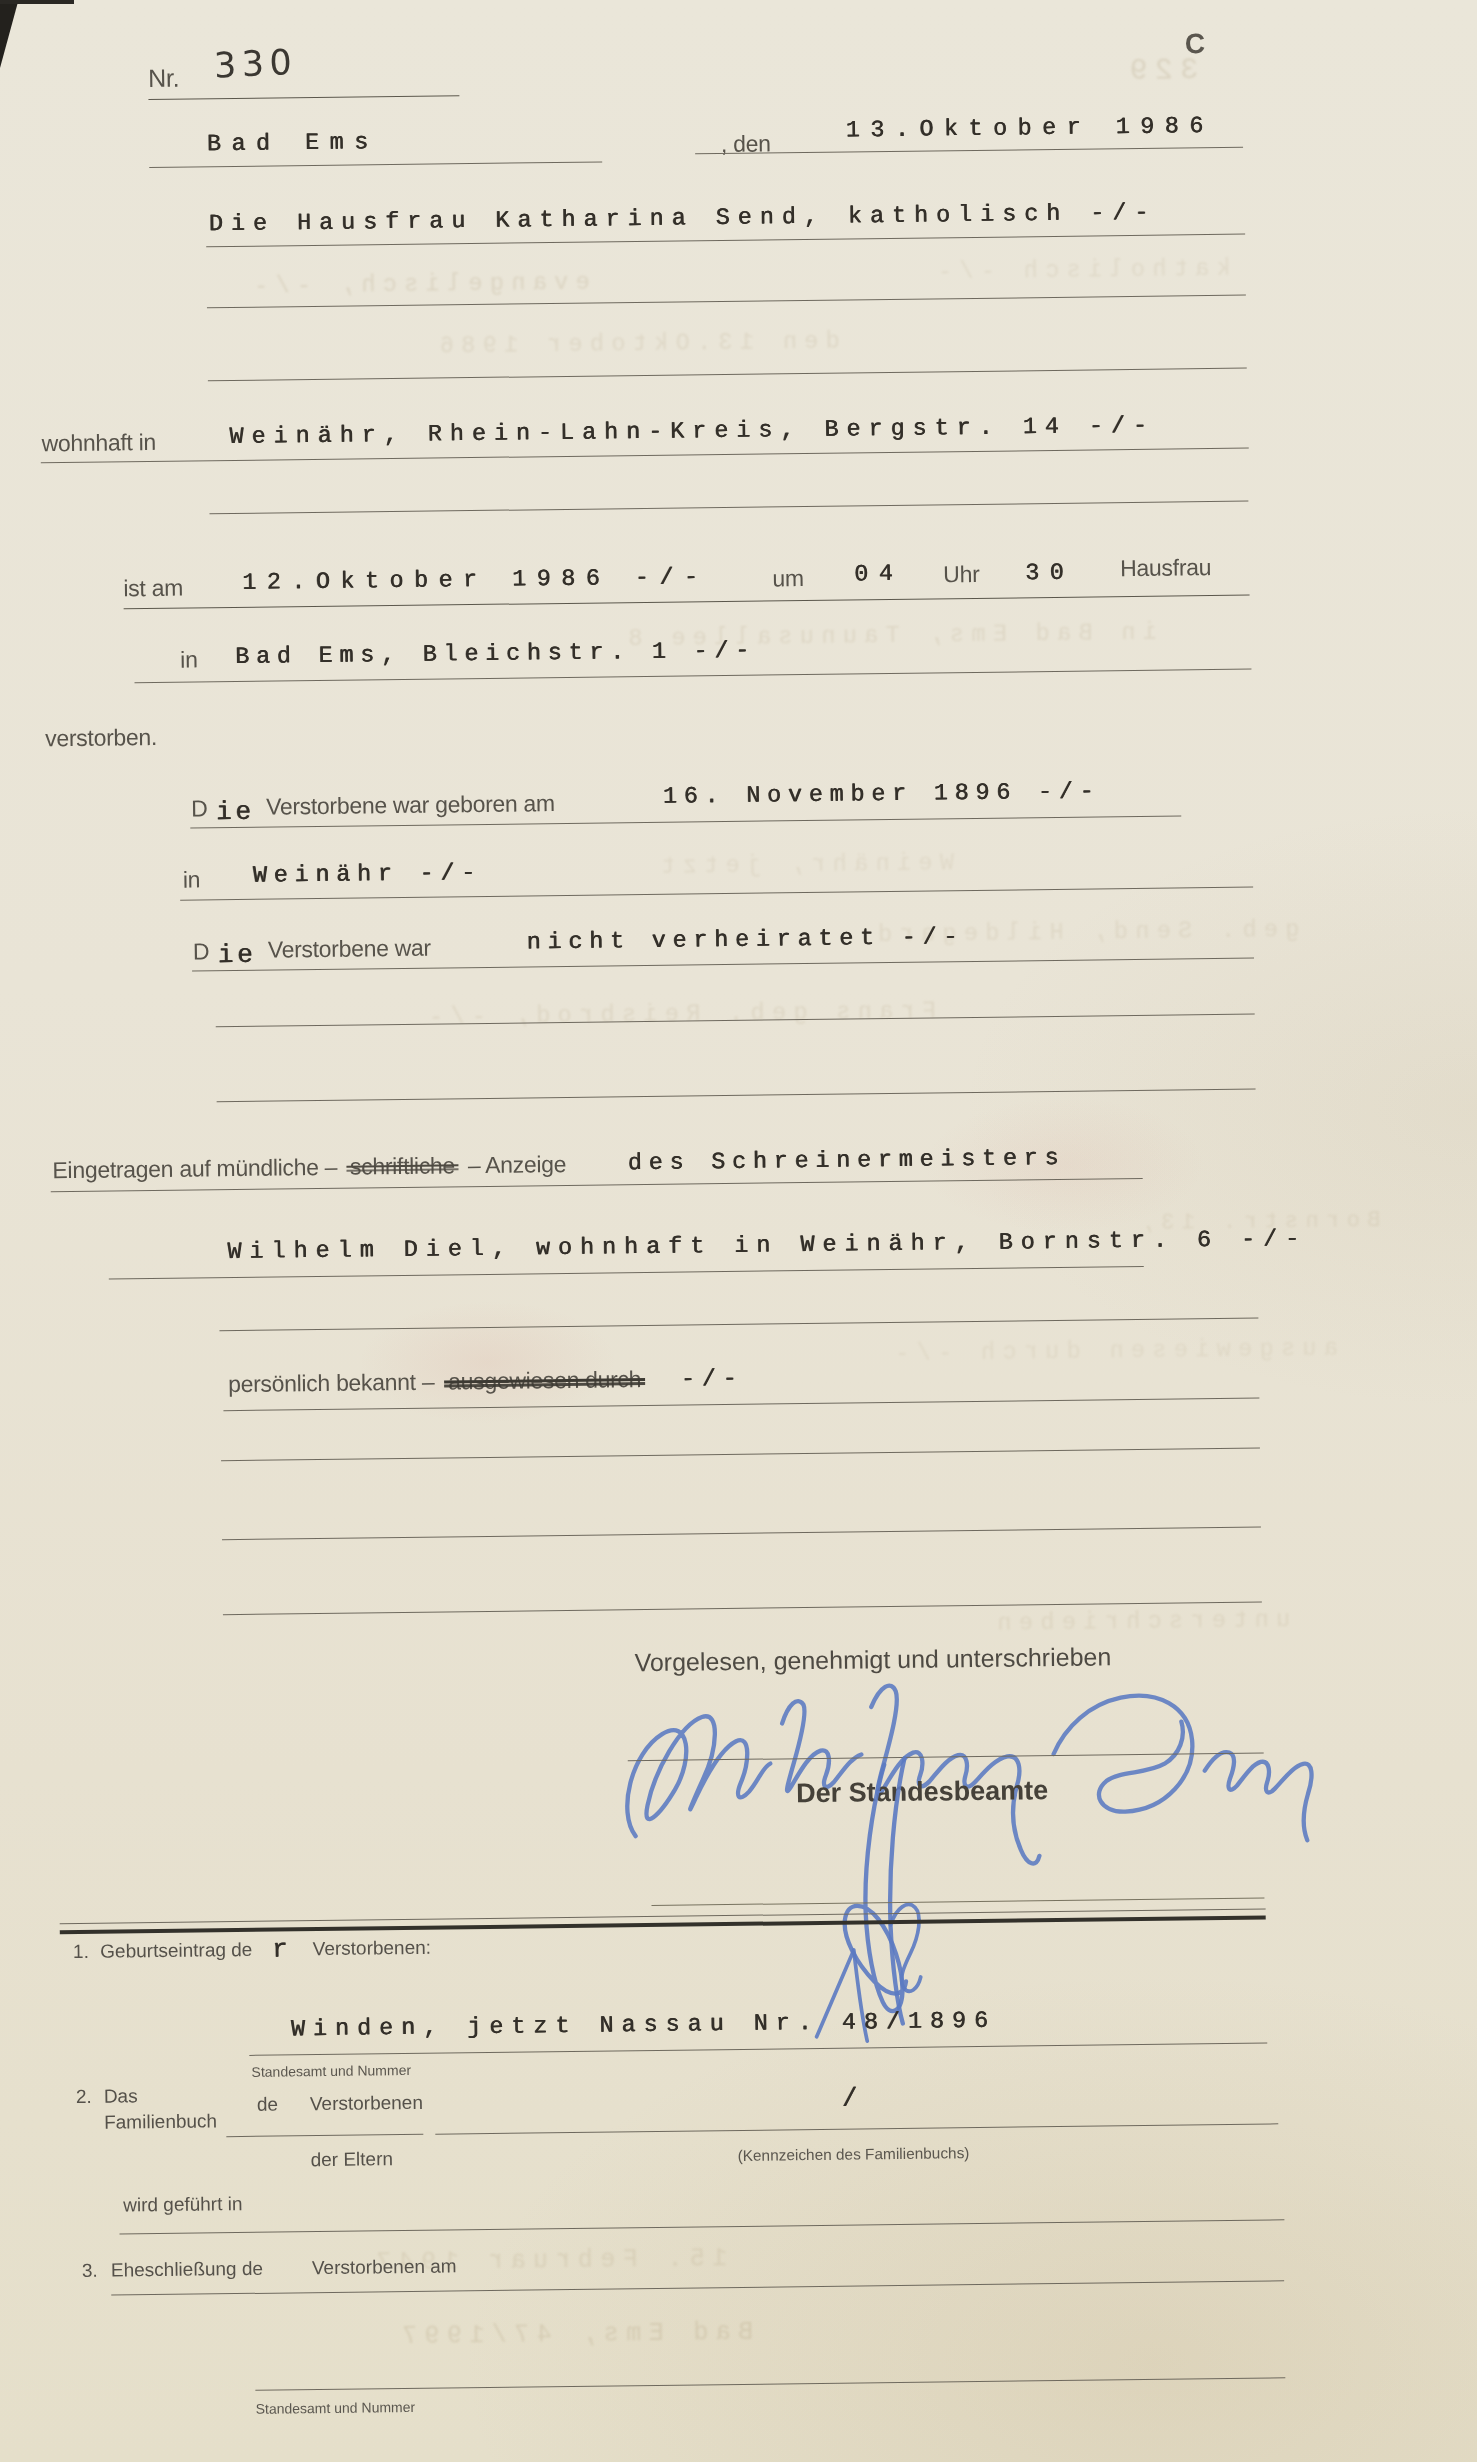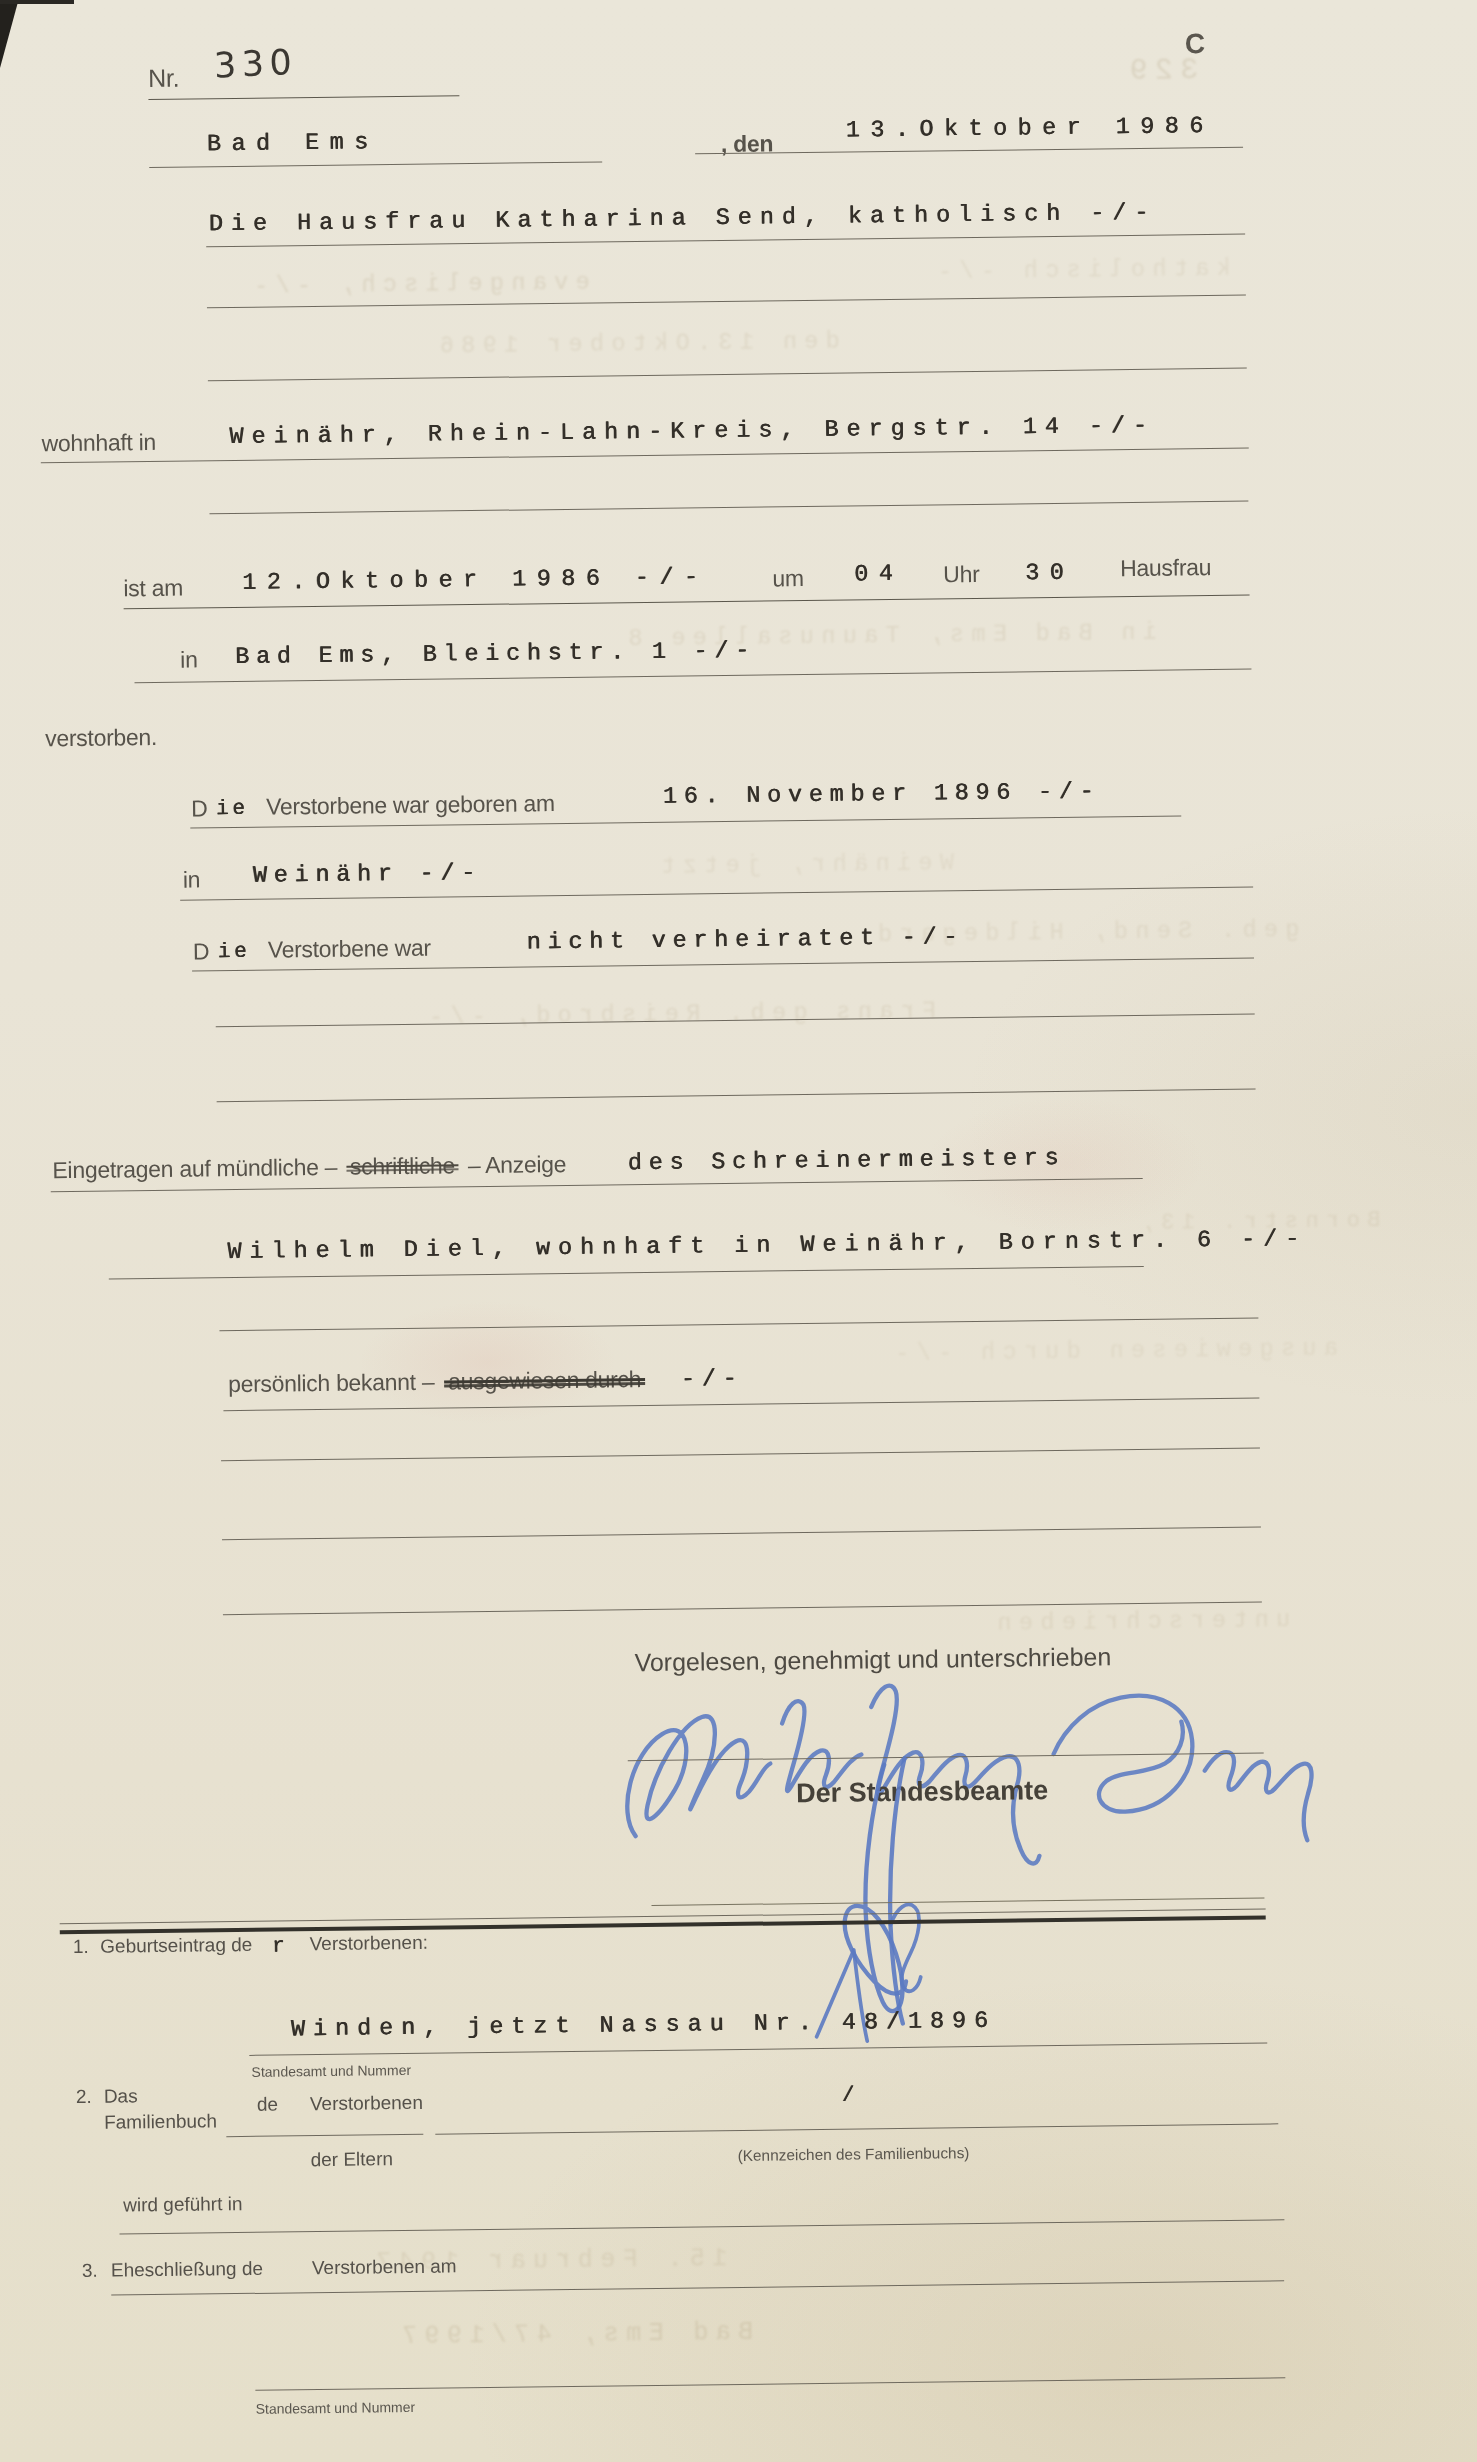--- a/index.html
+++ b/index.html
@@ -80,7 +80,7 @@
     <span class="abs corner" style="left:1200px;top:42px;">C</span>
 
     <span class="abs tw lsB" style="left:221px;top:133px;">Bad Ems</span>
-    <span class="abs pp" style="left:735px;top:139px;font-weight:bold;">, den</span>
+    <span class="abs pp" style="left:735px;top:139px;">, den</span>
     <span class="abs tw lsB" style="left:860px;top:127px;">13.Oktober 1986</span>
     <div class="rule" style="left:163px;top:168px;width:453px;"></div>
     <div class="rule" style="left:709px;top:161px;width:548px;"></div>

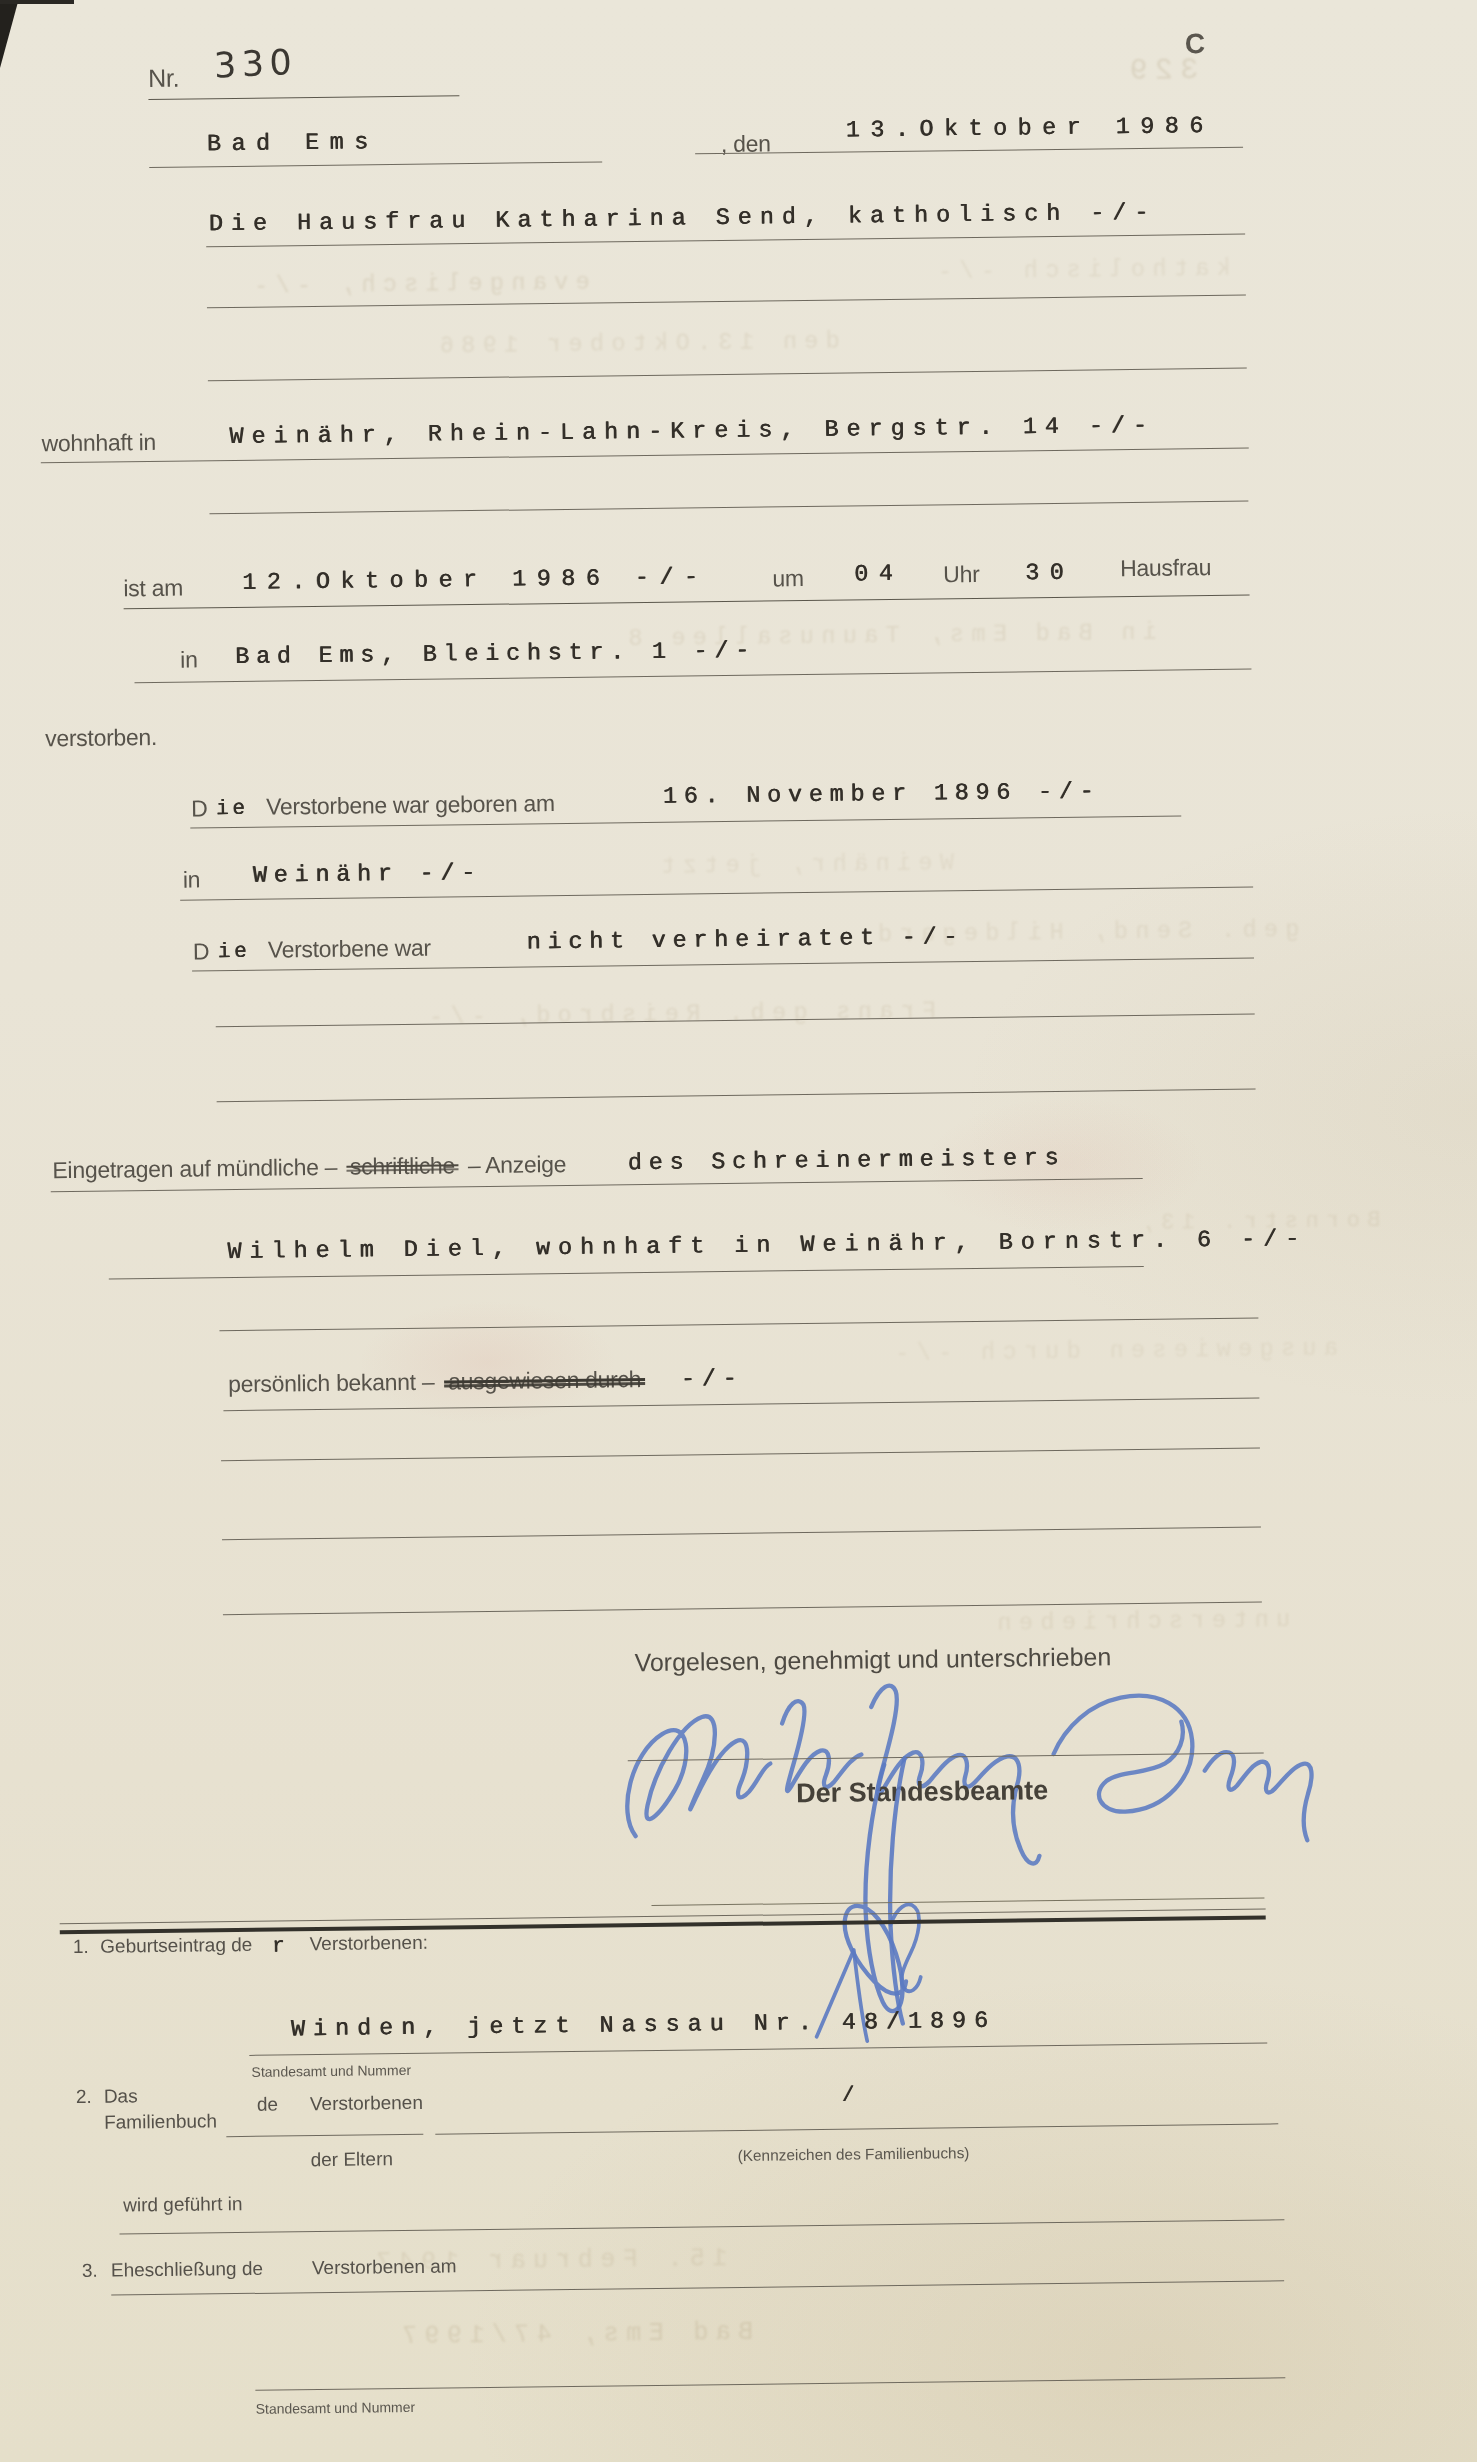--- a/index.html
+++ b/index.html
@@ -23,7 +23,7 @@
       letter-spacing:8px;text-shadow:0.4px 0 0 #3a362f, -0.4px 0 0 rgba(58,54,47,.55);}
   .lsB{letter-spacing:10.5px;}
   .lsC{letter-spacing:6.8px;}
-  .twS{font-size:21px;letter-spacing:3.7px;text-align:center;}
+  .twS{font-size:26px;letter-spacing:3.7px;text-align:center;}
   .handnum{font-family:"DejaVu Sans",sans-serif;font-size:35px;color:#3b3832;
       letter-spacing:5.5px;transform:rotate(-2deg);}
   .corner{font-size:28px;font-weight:bold;color:#5a564e;letter-spacing:1.2px;}

